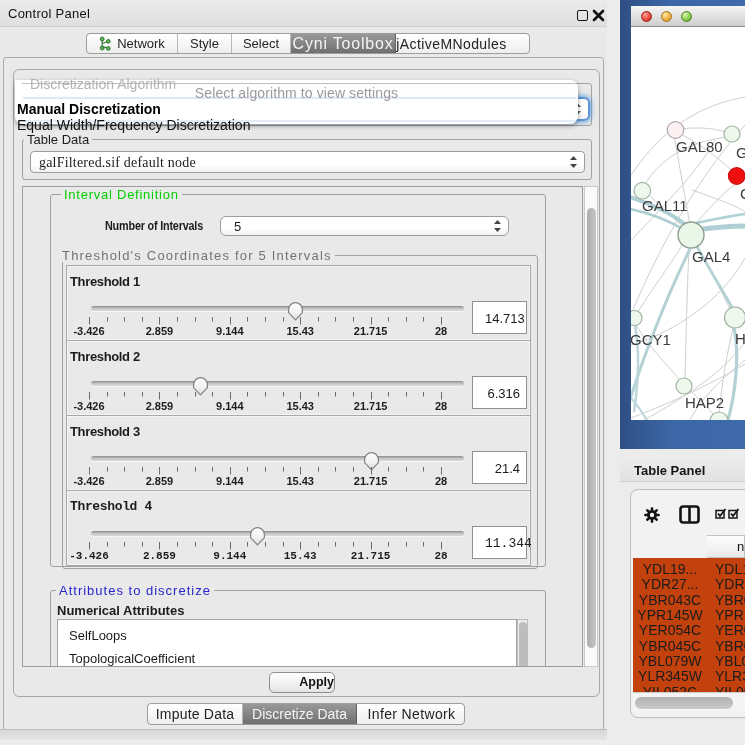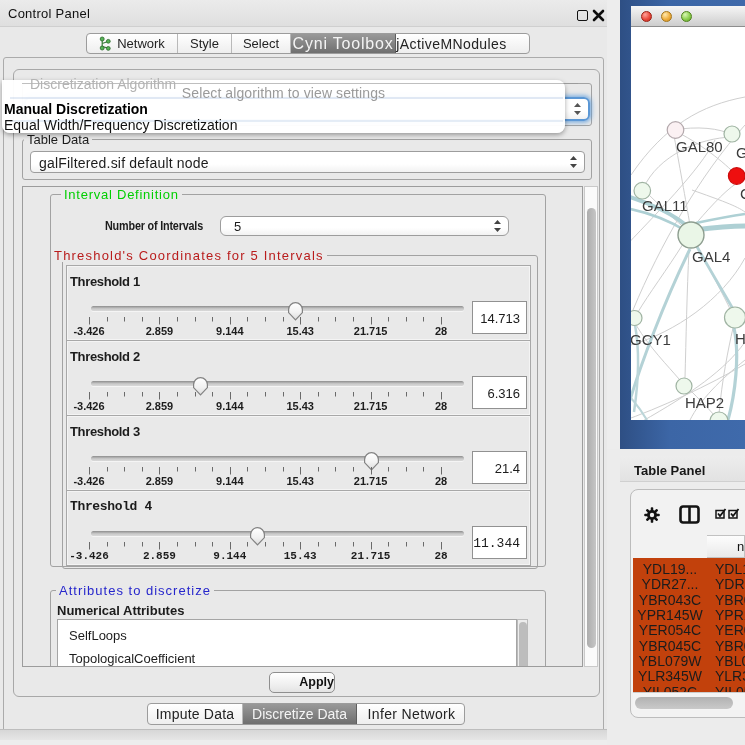--- a/index.html
+++ b/index.html
@@ -184,7 +184,7 @@
 </div>
 <div class="abs" style="left:0;top:729px;width:607px;height:11px;background:linear-gradient(180deg,#d7d7d7,#e6e6e6);border-top:1px solid #bdbdbd;"></div>
 
-<div class="abs" style="left:2px;top:80px;width:563px;height:53px;background:rgba(255,255,255,0.97);border-radius:0 8px 8px 8px;box-shadow:0 2px 5px rgba(0,0,0,0.35);z-index:40;padding-left:40px;">
+<div class="abs" style="left:15px;top:80px;width:563px;height:44px;background:rgba(255,255,255,0.97);border-radius:0 8px 8px 8px;box-shadow:0 2px 5px rgba(0,0,0,0.35);z-index:40;padding-left:40px;">
   <div style="position:absolute;left:8px;right:2px;top:17px;height:1.5px;background:rgba(130,165,210,0.22);"></div>
     <div style="position:absolute;left:8px;right:2px;top:40px;height:1.5px;background:rgba(130,165,210,0.18);"></div>
     <div style="position:absolute;left:0;right:0;top:5px;text-align:center;color:#9a9a9a;font-size:14px;letter-spacing:0.1px;">Select algorithm to view settings</div>

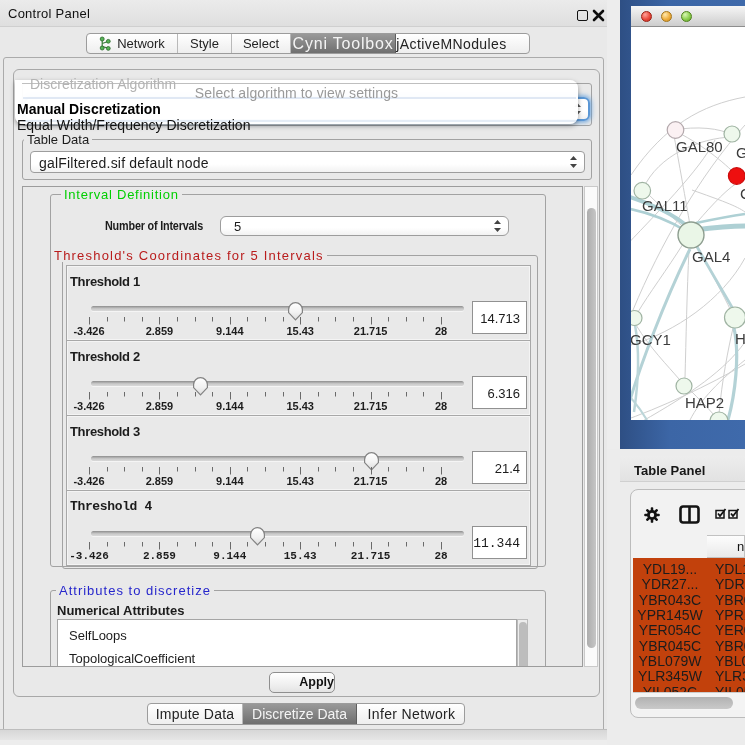--- a/index.html
+++ b/index.html
@@ -66,7 +66,7 @@
 
 <div class="gbox" style="left:22px;top:139px;width:570px;height:41px;"></div>
 <div class="glabel" style="left:24px;top:133px;">Table Data</div>
-<div class="combo" style="left:30px;top:151px;width:555px;height:22px;">
+<div class="combo" style="left:30px;top:151px;width:555px;height:22px;font-family:Liberation Serif, serif;">
   <div style="padding:2.5px 0 0 8px;font-size:14px;letter-spacing:0.2px;">galFiltered.sif default node</div>
   <div class="arr">
       <svg width="9" height="14" viewBox="0 0 9 14">

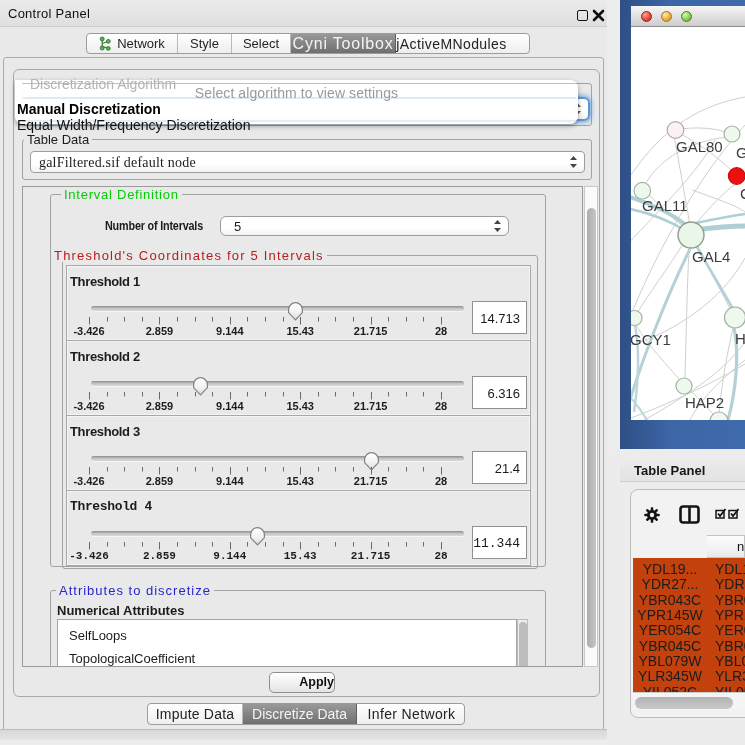--- a/index.html
+++ b/index.html
@@ -92,7 +92,7 @@
   </div>
 
   <div class="gbox" style="left:39px;top:68px;width:476px;height:314px;"></div>
-  <div class="glabel" style="left:28px;top:62px;color:#b91c1c;letter-spacing:1.2px;">Threshold's Coordinates for 5 Intervals</div>
+  <div class="glabel" style="left:36px;top:62px;color:#737373;letter-spacing:1.2px;">Threshold's Coordinates for 5 Intervals</div>
 
   <div class="tblock" style="top:78px;">
     <div class="ttitle">Threshold 1</div>

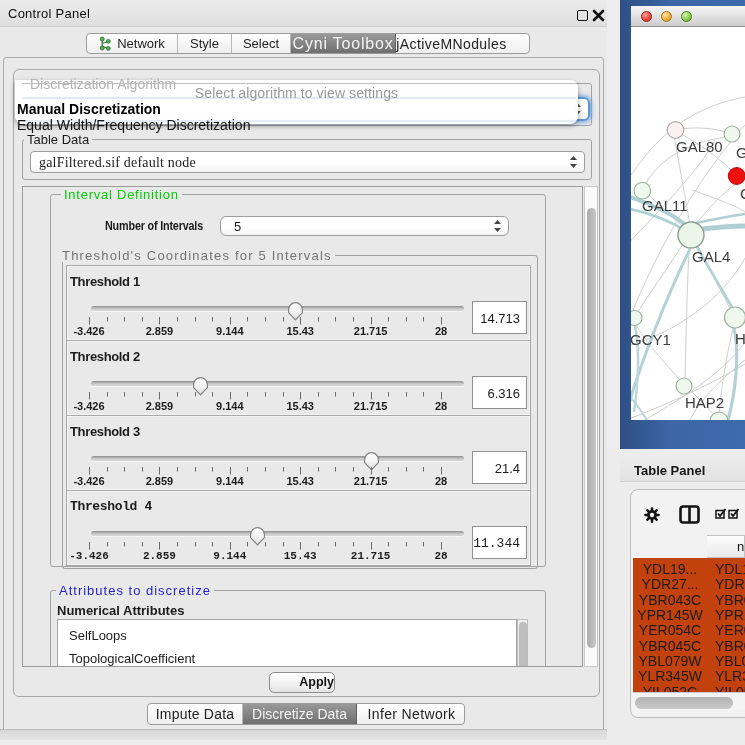--- a/index.html
+++ b/index.html
@@ -14,7 +14,7 @@
 .tblock{position:absolute;left:43px;width:465px;height:76px;border:1px solid #a8a8a8;box-shadow:inset 0 0 0 1px #f4f4f4;background:#e9e9e9;}
 .ttitle{position:absolute;left:3px;top:8px;font-weight:bold;letter-spacing:-0.35px;}
 .track{position:absolute;left:24px;top:40px;width:373px;height:5px;border-radius:3px;background:linear-gradient(180deg,#8d8d8d,#c9c9c9 55%,#d9d9d9);box-shadow:0 1px 0 #f5f5f5;}
-.vbox{position:absolute;left:405px;top:35px;width:55px;height:33px;background:#fff;border:1px solid #919191;text-align:right;padding:9px 6px 0 0;font-size:13px;}
+.vbox{position:absolute;left:405px;top:35px;width:55px;height:33px;background:#fff;border:1px solid #919191;text-align:right;padding:9px 6px 0 12px;font-size:13px;}
 .thumbw{position:absolute;top:35px;width:17px;height:20px;}
 .ticklbl{position:absolute;top:59px;font-size:11px;font-weight:bold;color:#1d1d1d;transform:translateX(-50%);}
 .rowt{height:15.35px;line-height:15.35px;font-size:14px;white-space:nowrap;}

